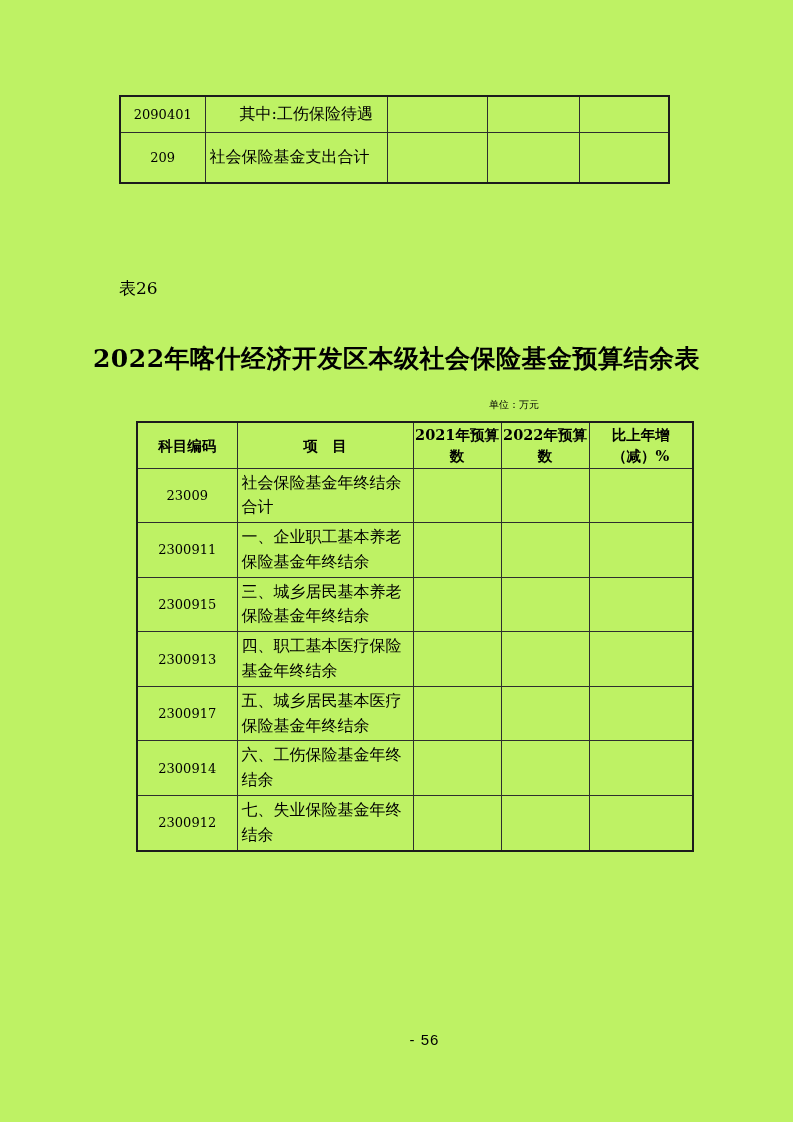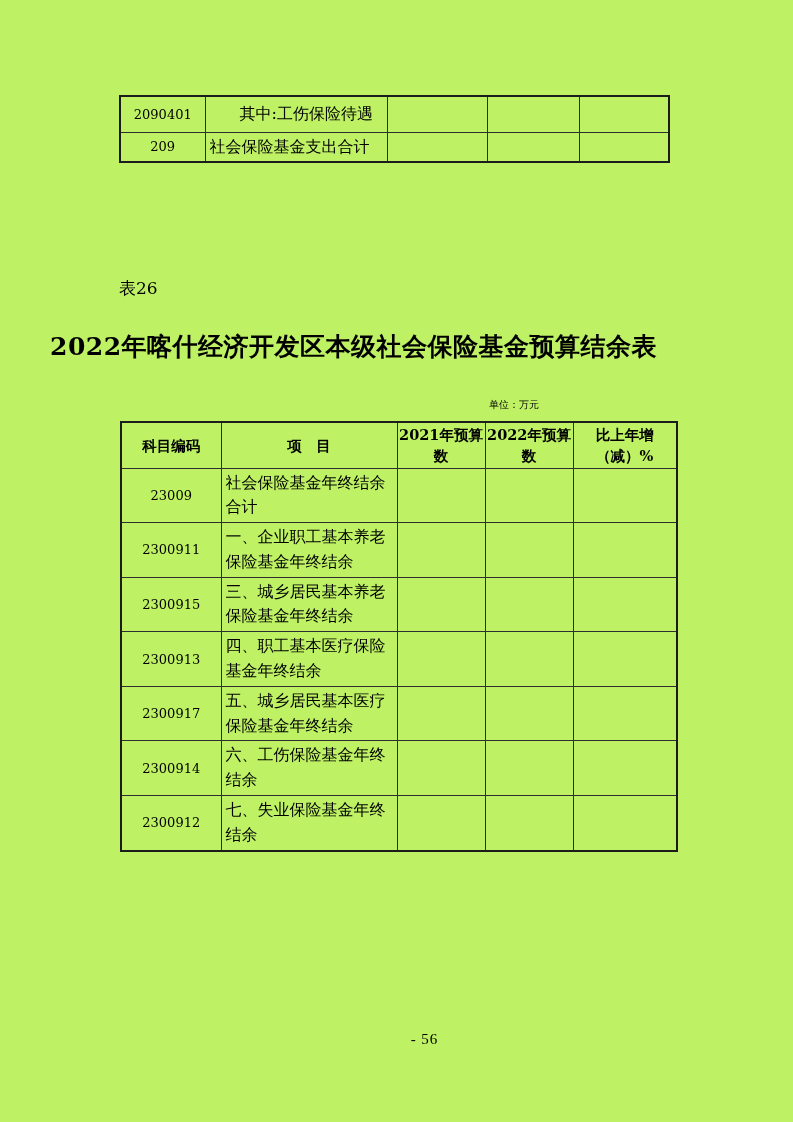--- a/index.html
+++ b/index.html
@@ -98,7 +98,7 @@
         <td class="value"></td>
         <td class="value"></td>
       </tr>
-      <tr style="height:30px">
+      <tr style="height:51px">
         <td class="code">209</td>
         <td class="item">社会保险基金支出合计</td>
         <td class="value"></td>

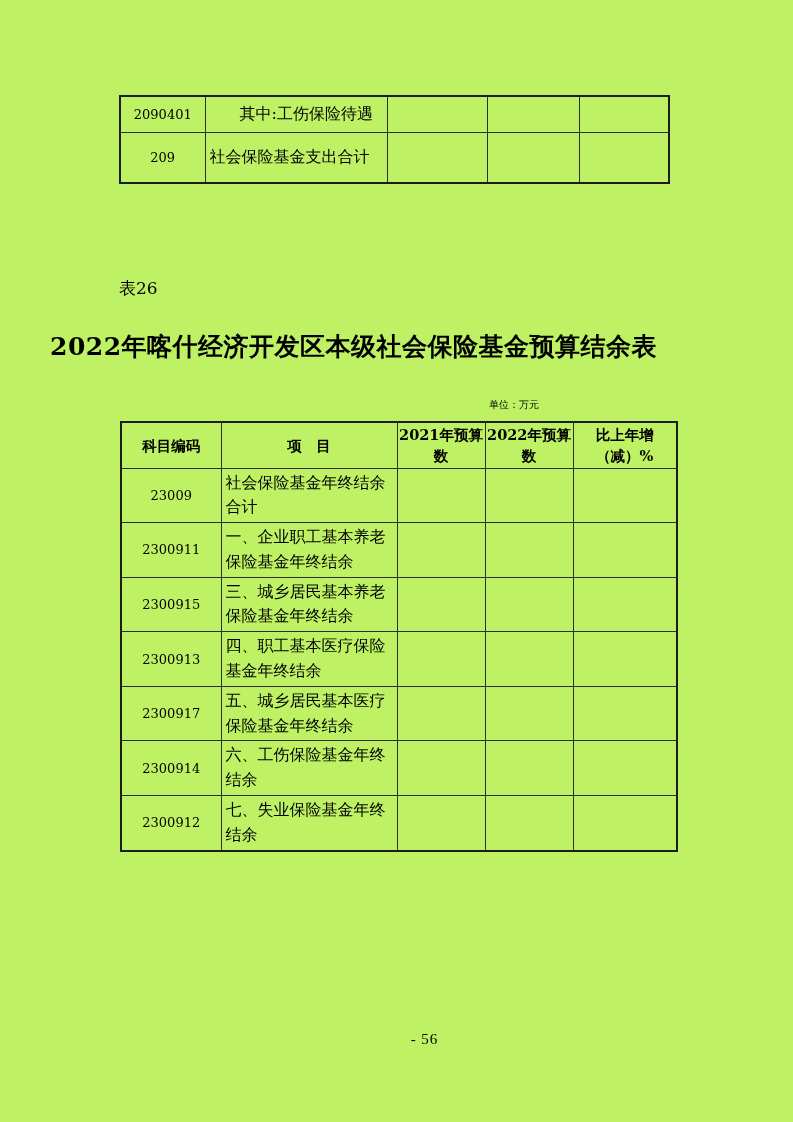--- a/index.html
+++ b/index.html
@@ -54,8 +54,9 @@
   }
   .doc-title {
     position: absolute;
-    left: 50px; top: 331px; width: 693px;
+    left: 50px; top: 343px; width: 693px;
     margin: 0;
+    text-align: center;
     font-size: 25px;
     font-weight: bold;
     line-height: 31px;

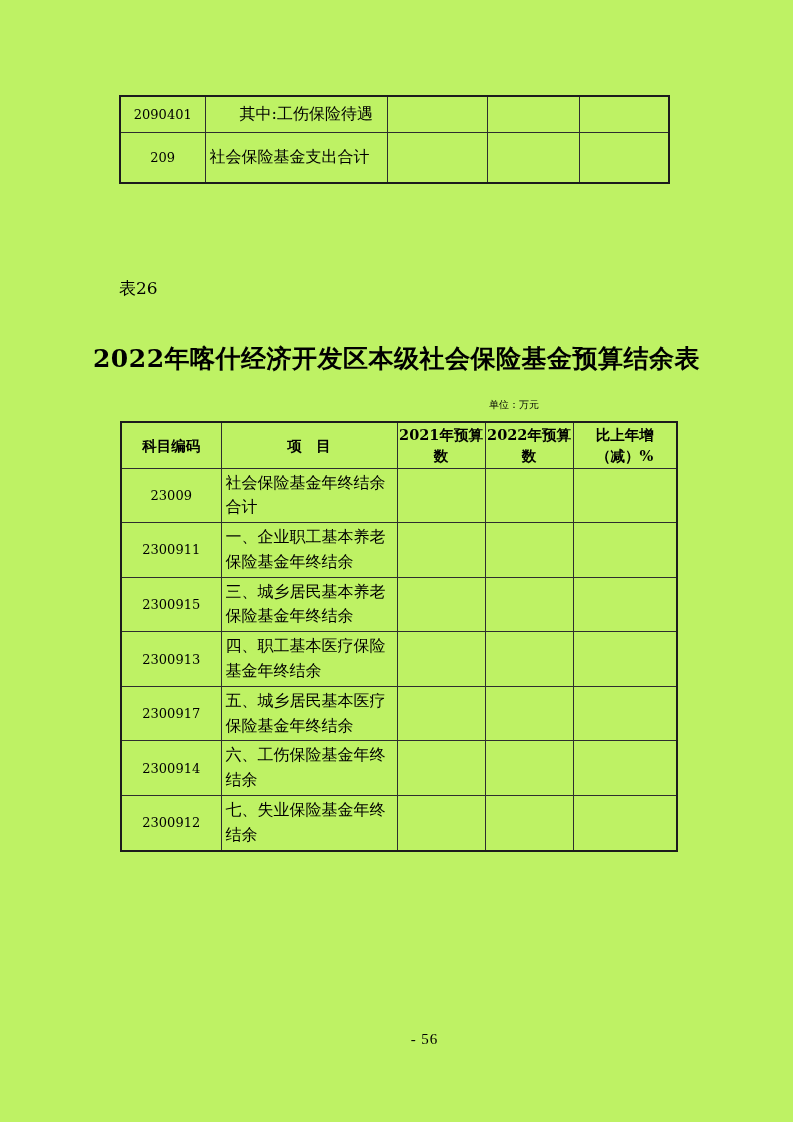--- a/index.html
+++ b/index.html
@@ -38,7 +38,7 @@
   td.item.indent { padding-left: 34px; }
   td.value { }
   .tbl-top { left: 119px; top: 95px; width: 549px; }
-  .tbl-main { left: 120px; top: 421px; width: 556px; }
+  .tbl-main { left: 136px; top: 421px; width: 556px; }
   .tbl-main th {
     font-size: 14.5px;
     font-weight: bold;

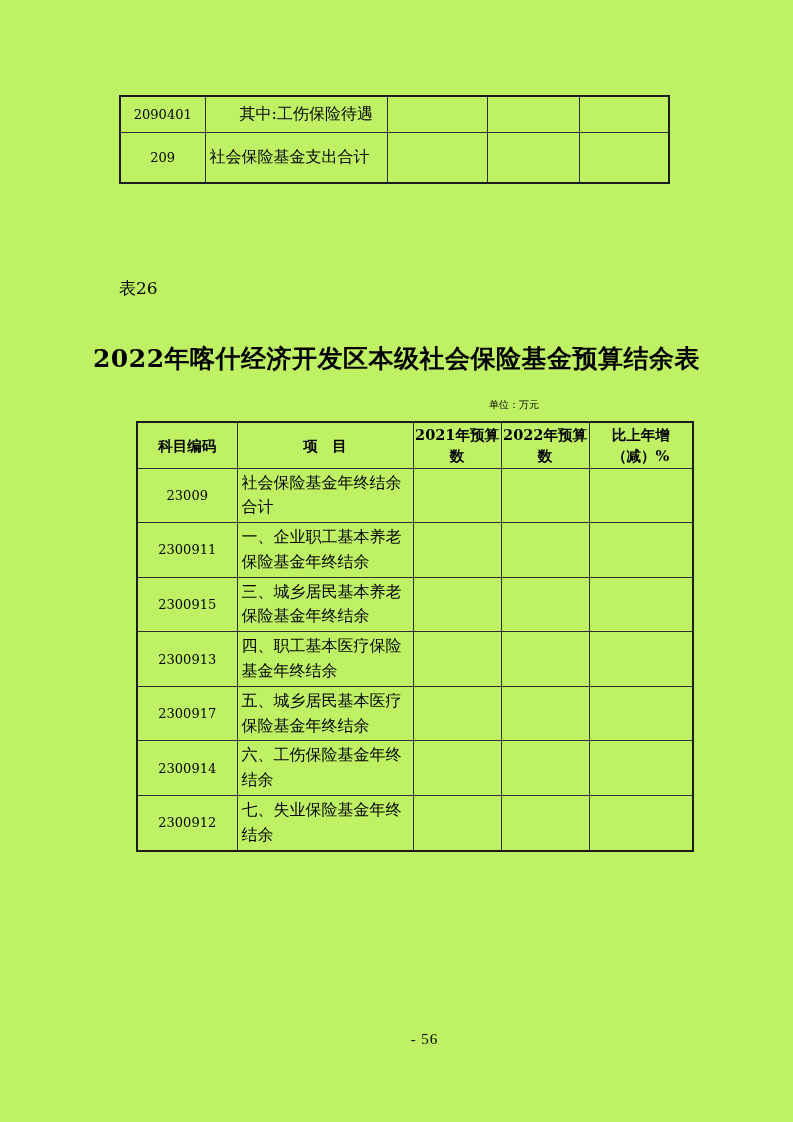--- a/index.html
+++ b/index.html
@@ -73,7 +73,7 @@
     text-align: center;
     padding-left: 56px;
     box-sizing: border-box;
-    font-family: Liberation Serif, serif;
+    font-family: Liberation Sans, sans-serif;
     font-size: 15px;
     letter-spacing: 1px;
   }

